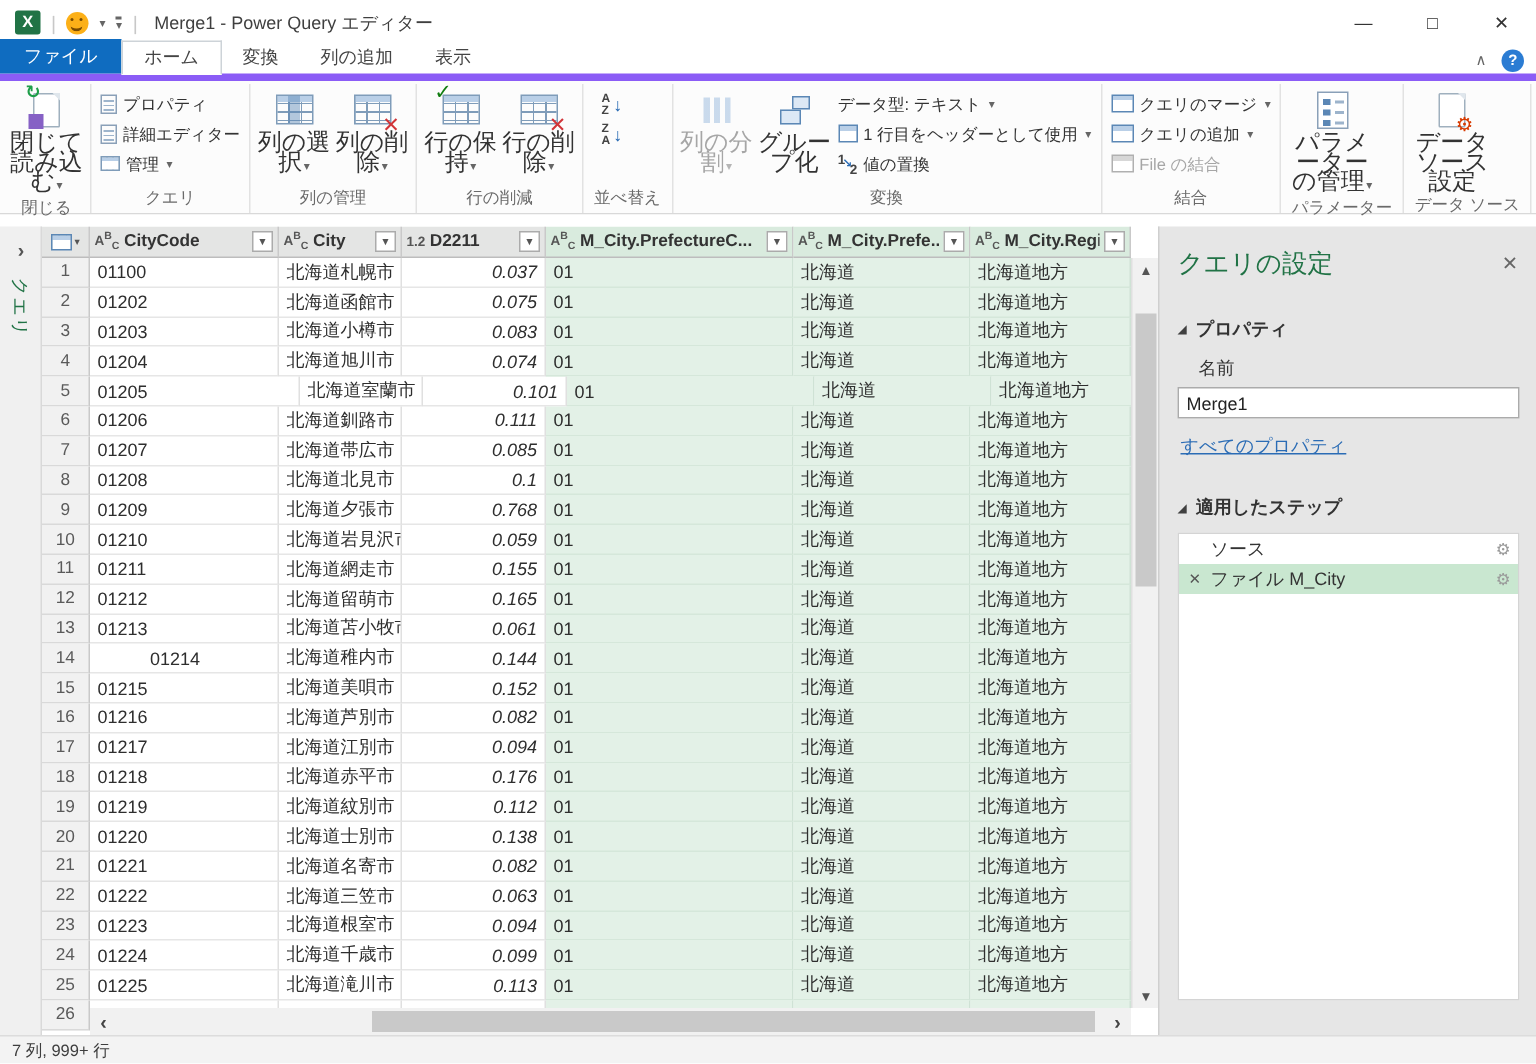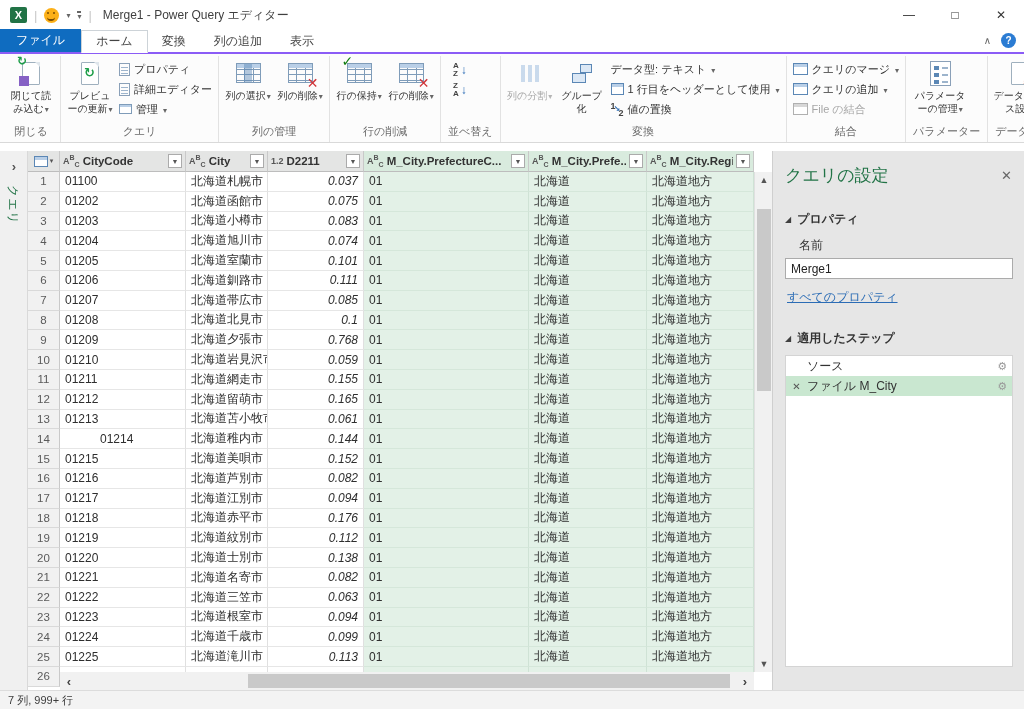--- a/index.html
+++ b/index.html
@@ -24,7 +24,7 @@
   .wbtn { width:46px; height:30px; display:flex; align-items:center; justify-content:center; color:#333; font-size:12px; }
 
   
-  .tabstrip { height:24px; display:flex; align-items:flex-end; background:#fff; border-bottom:2px solid #8b5cf6; position:relative; }
+  .tabstrip { height:24px; display:flex; align-items:flex-end; background:#fff; border-bottom:5px solid #8b5cf6; position:relative; }
   .tab { padding:0 14px; line-height:22px; color:#444; }
   .tab-file { background:#0f6cc0; color:#fff; padding:0 16px; line-height:23px; }
   .tab.active { background:#fff; border:1px solid #cdd3d8; border-bottom:1px solid #fff; margin-bottom:-1px; line-height:21px; }

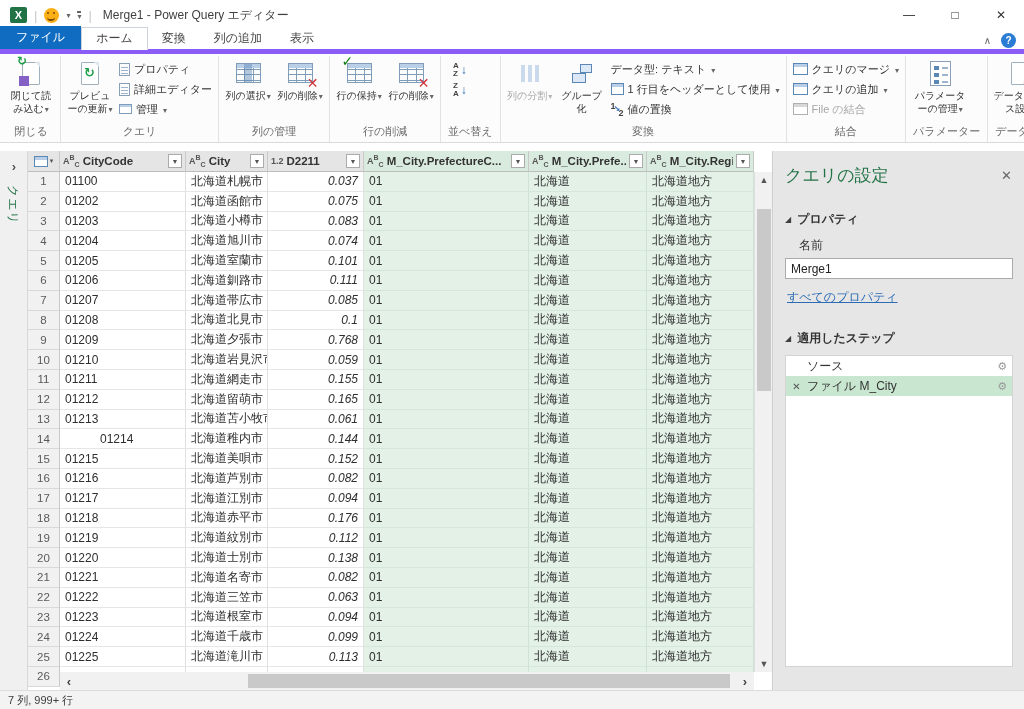--- a/index.html
+++ b/index.html
@@ -40,7 +40,7 @@
   .rgcontent { flex:1; display:flex; align-items:flex-start; }
   .rglabel { text-align:center; font-size:11px; color:#6a6a6a; padding:1px 4px 3px; white-space:nowrap; }
   .bigbtn { display:flex; flex-direction:column; align-items:center; width:52px; padding:3px 1px 0;
-            font-size:10px; line-height:13px; text-align:center; color:#333; }
+            font-size:16px; line-height:13px; text-align:center; color:#333; }
   .bigbtn .bicon { height:28px; display:flex; align-items:center; justify-content:center; margin-bottom:2px; }
   .smallcol { display:flex; flex-direction:column; justify-content:flex-start; padding-top:3px; }
   .smallbtn { display:flex; align-items:center; gap:4px; height:20px; padding:0 3px; font-size:11px; color:#333; white-space:nowrap; }

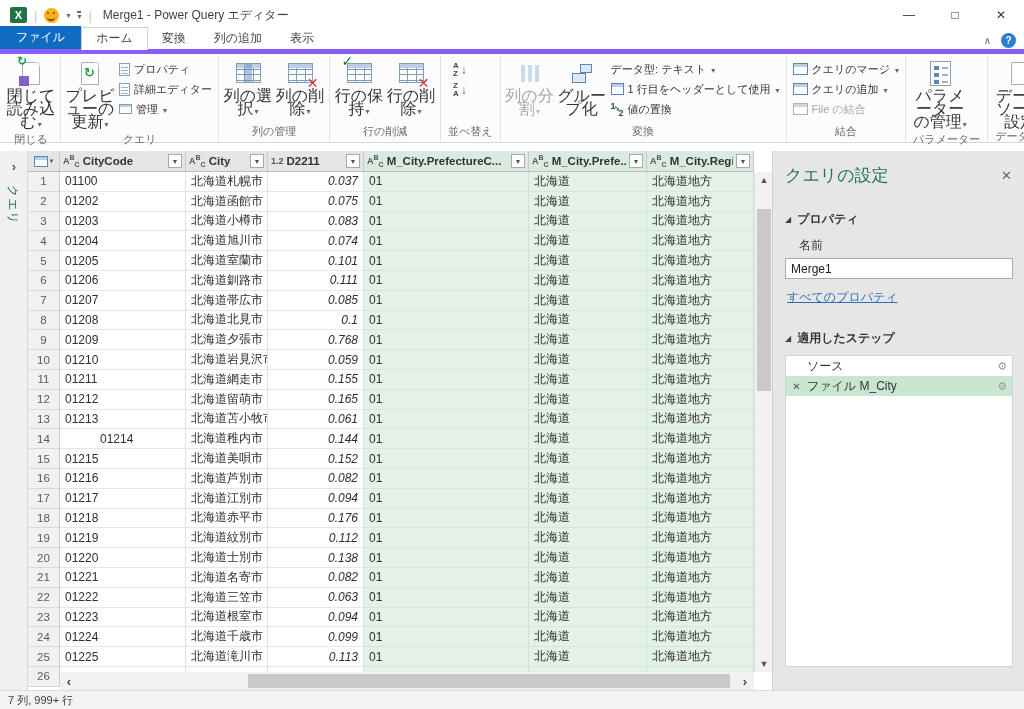--- a/index.html
+++ b/index.html
@@ -211,12 +211,6 @@
 
   <div class="rgroup">
     <div class="rgcontent">
-      <div class="bigbtn">
-        <span class="bicon">
-            <span class="pg refresh"></span>
-          </span>
-        <div class="blabel"><span>プレビューの更新</span><span class="caret"></span></div>
-      </div>
       <div class="smallcol">
         <div class="smallbtn">
           <span class="mpg"></span>

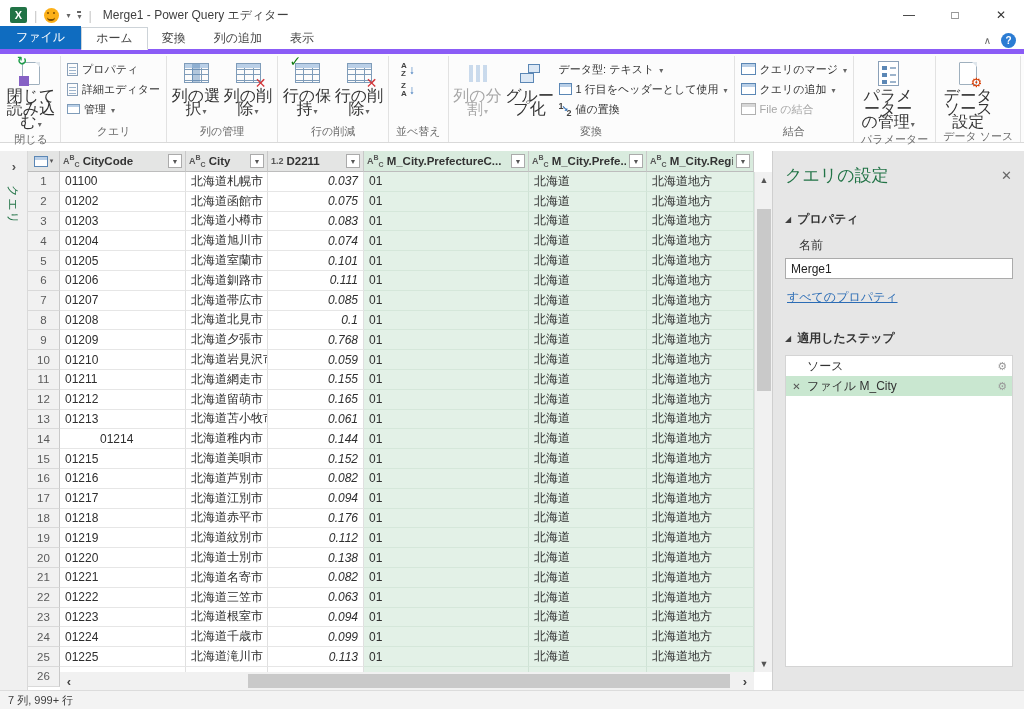--- a/index.html
+++ b/index.html
@@ -457,7 +457,7 @@
         </div>
         <div class="grow">
           <div class="rownum">5</div>
-          <div class="gcell" style="width: 126px;">01205</div>
+          <div class="gcell" style="width: 140px;">01205</div>
           <div class="gcell" style="width: 82px;">北海道室蘭市</div>
           <div class="gcell num" style="width: 96px;">0.101</div>
           <div class="gcell green" style="width: 165px;">01</div>

